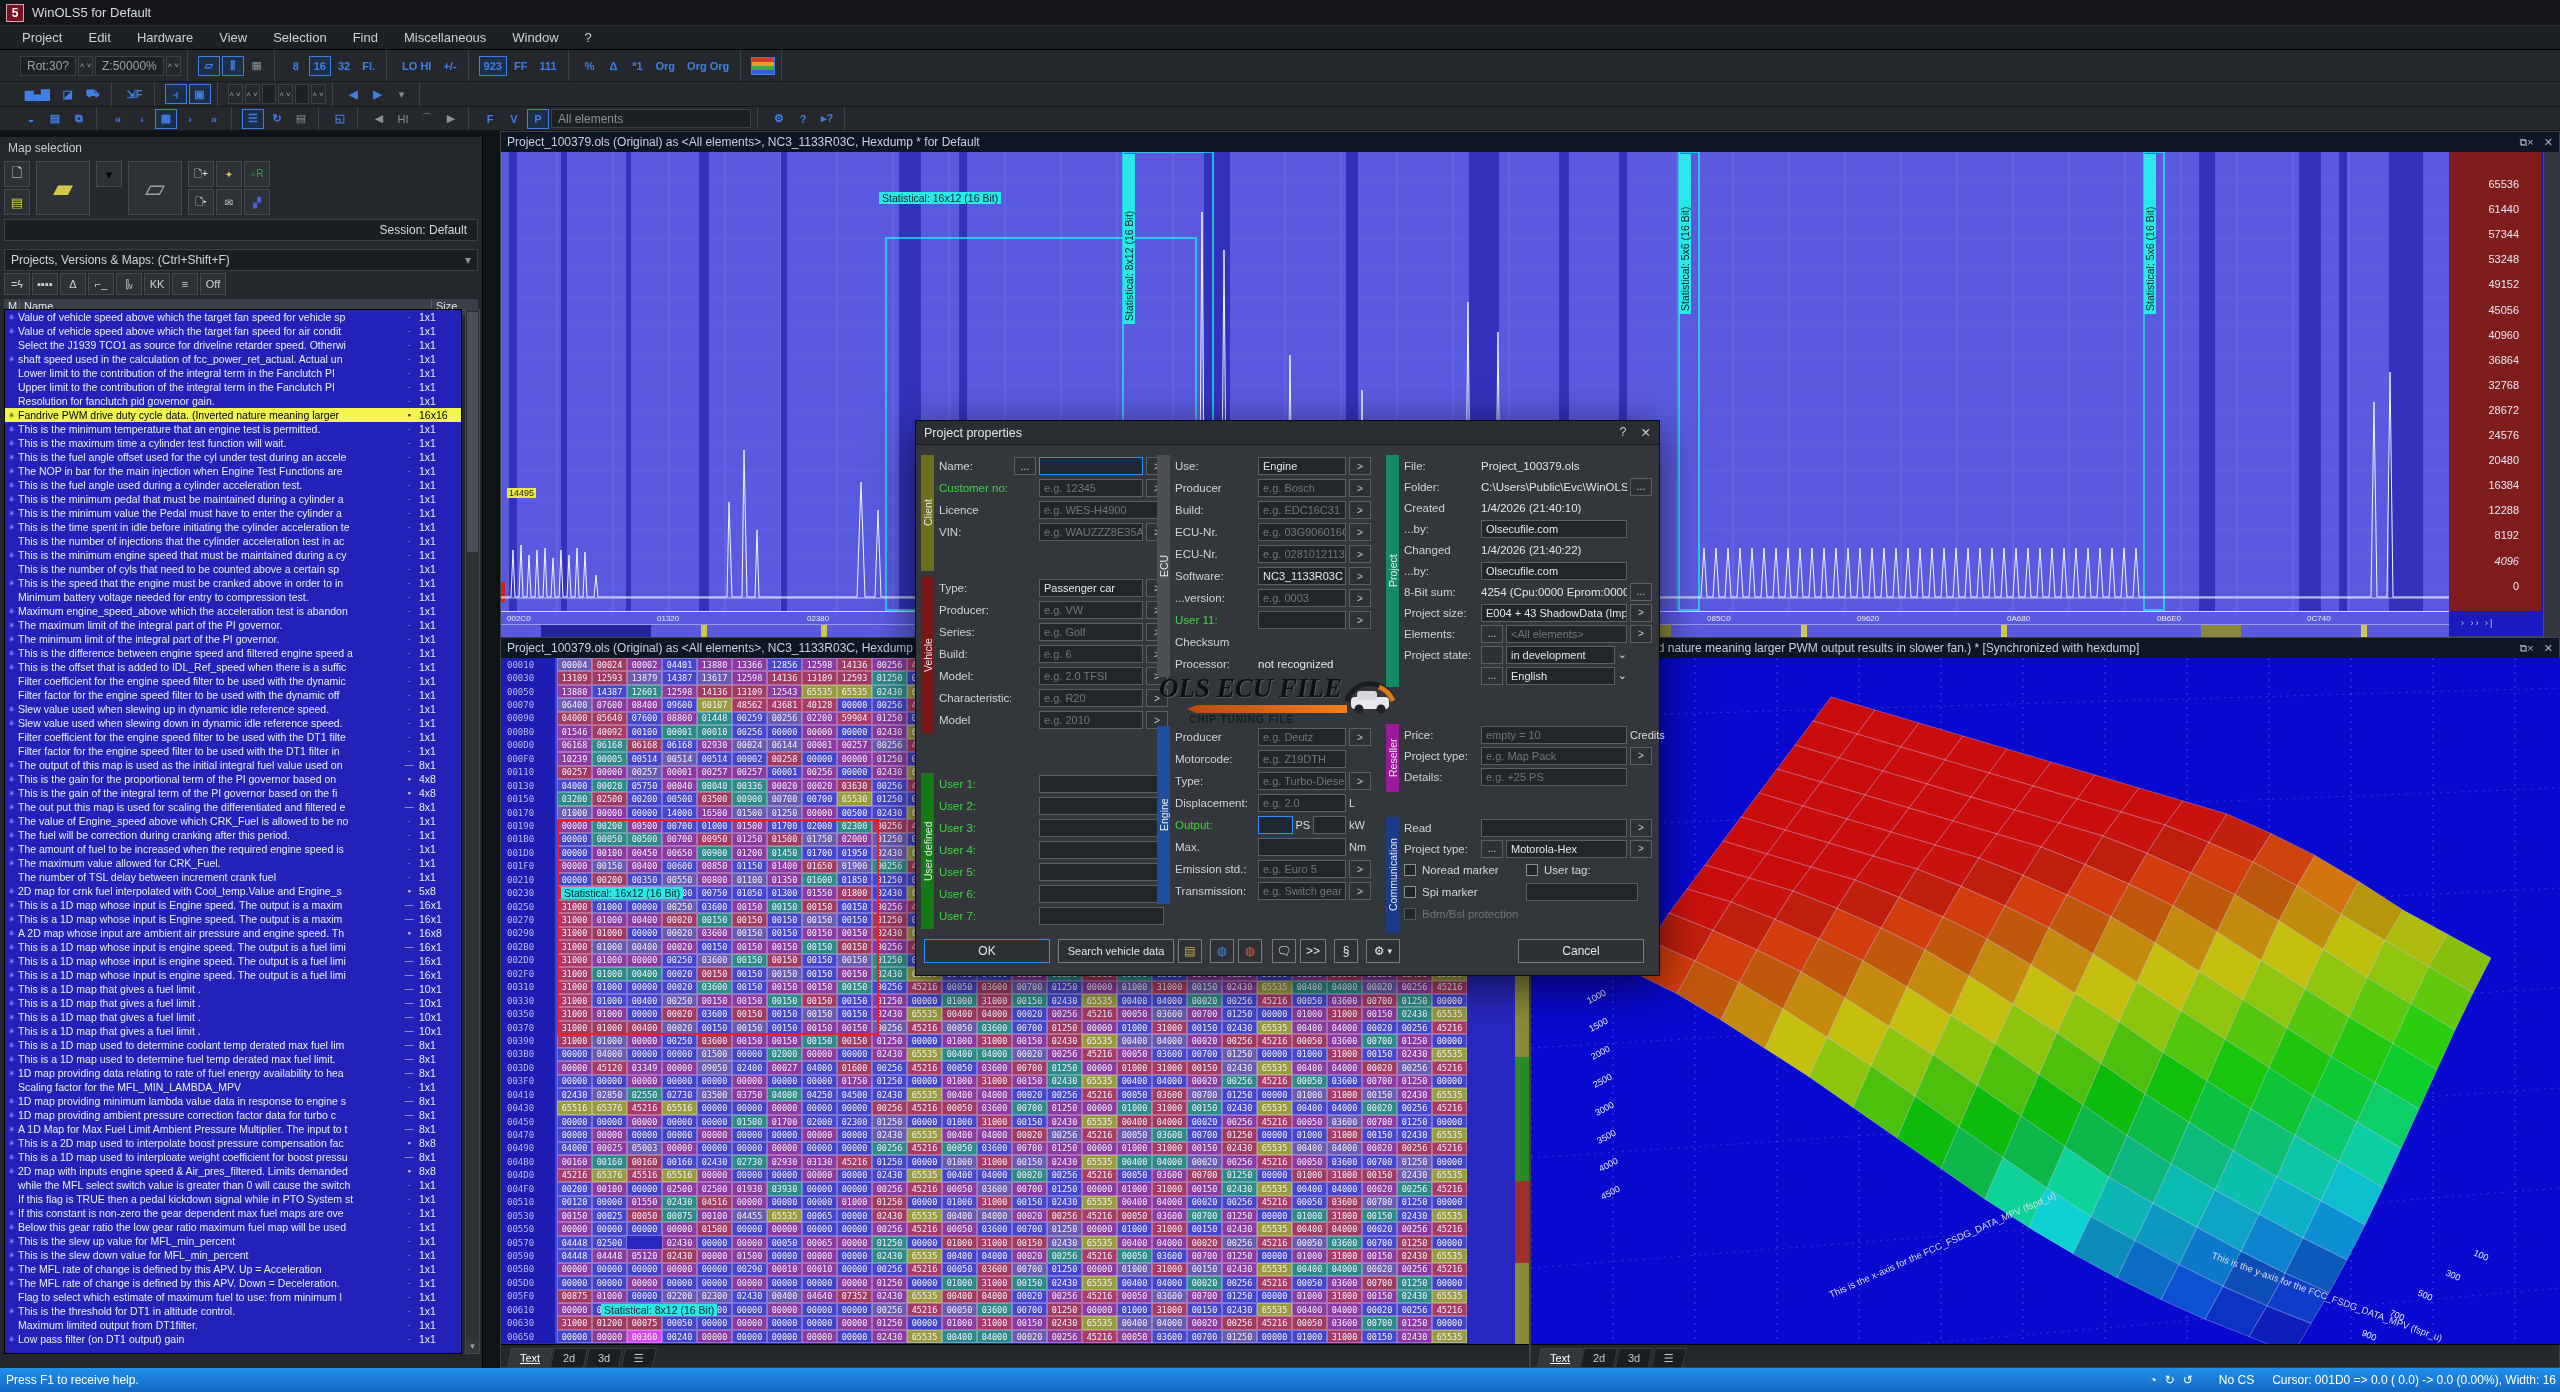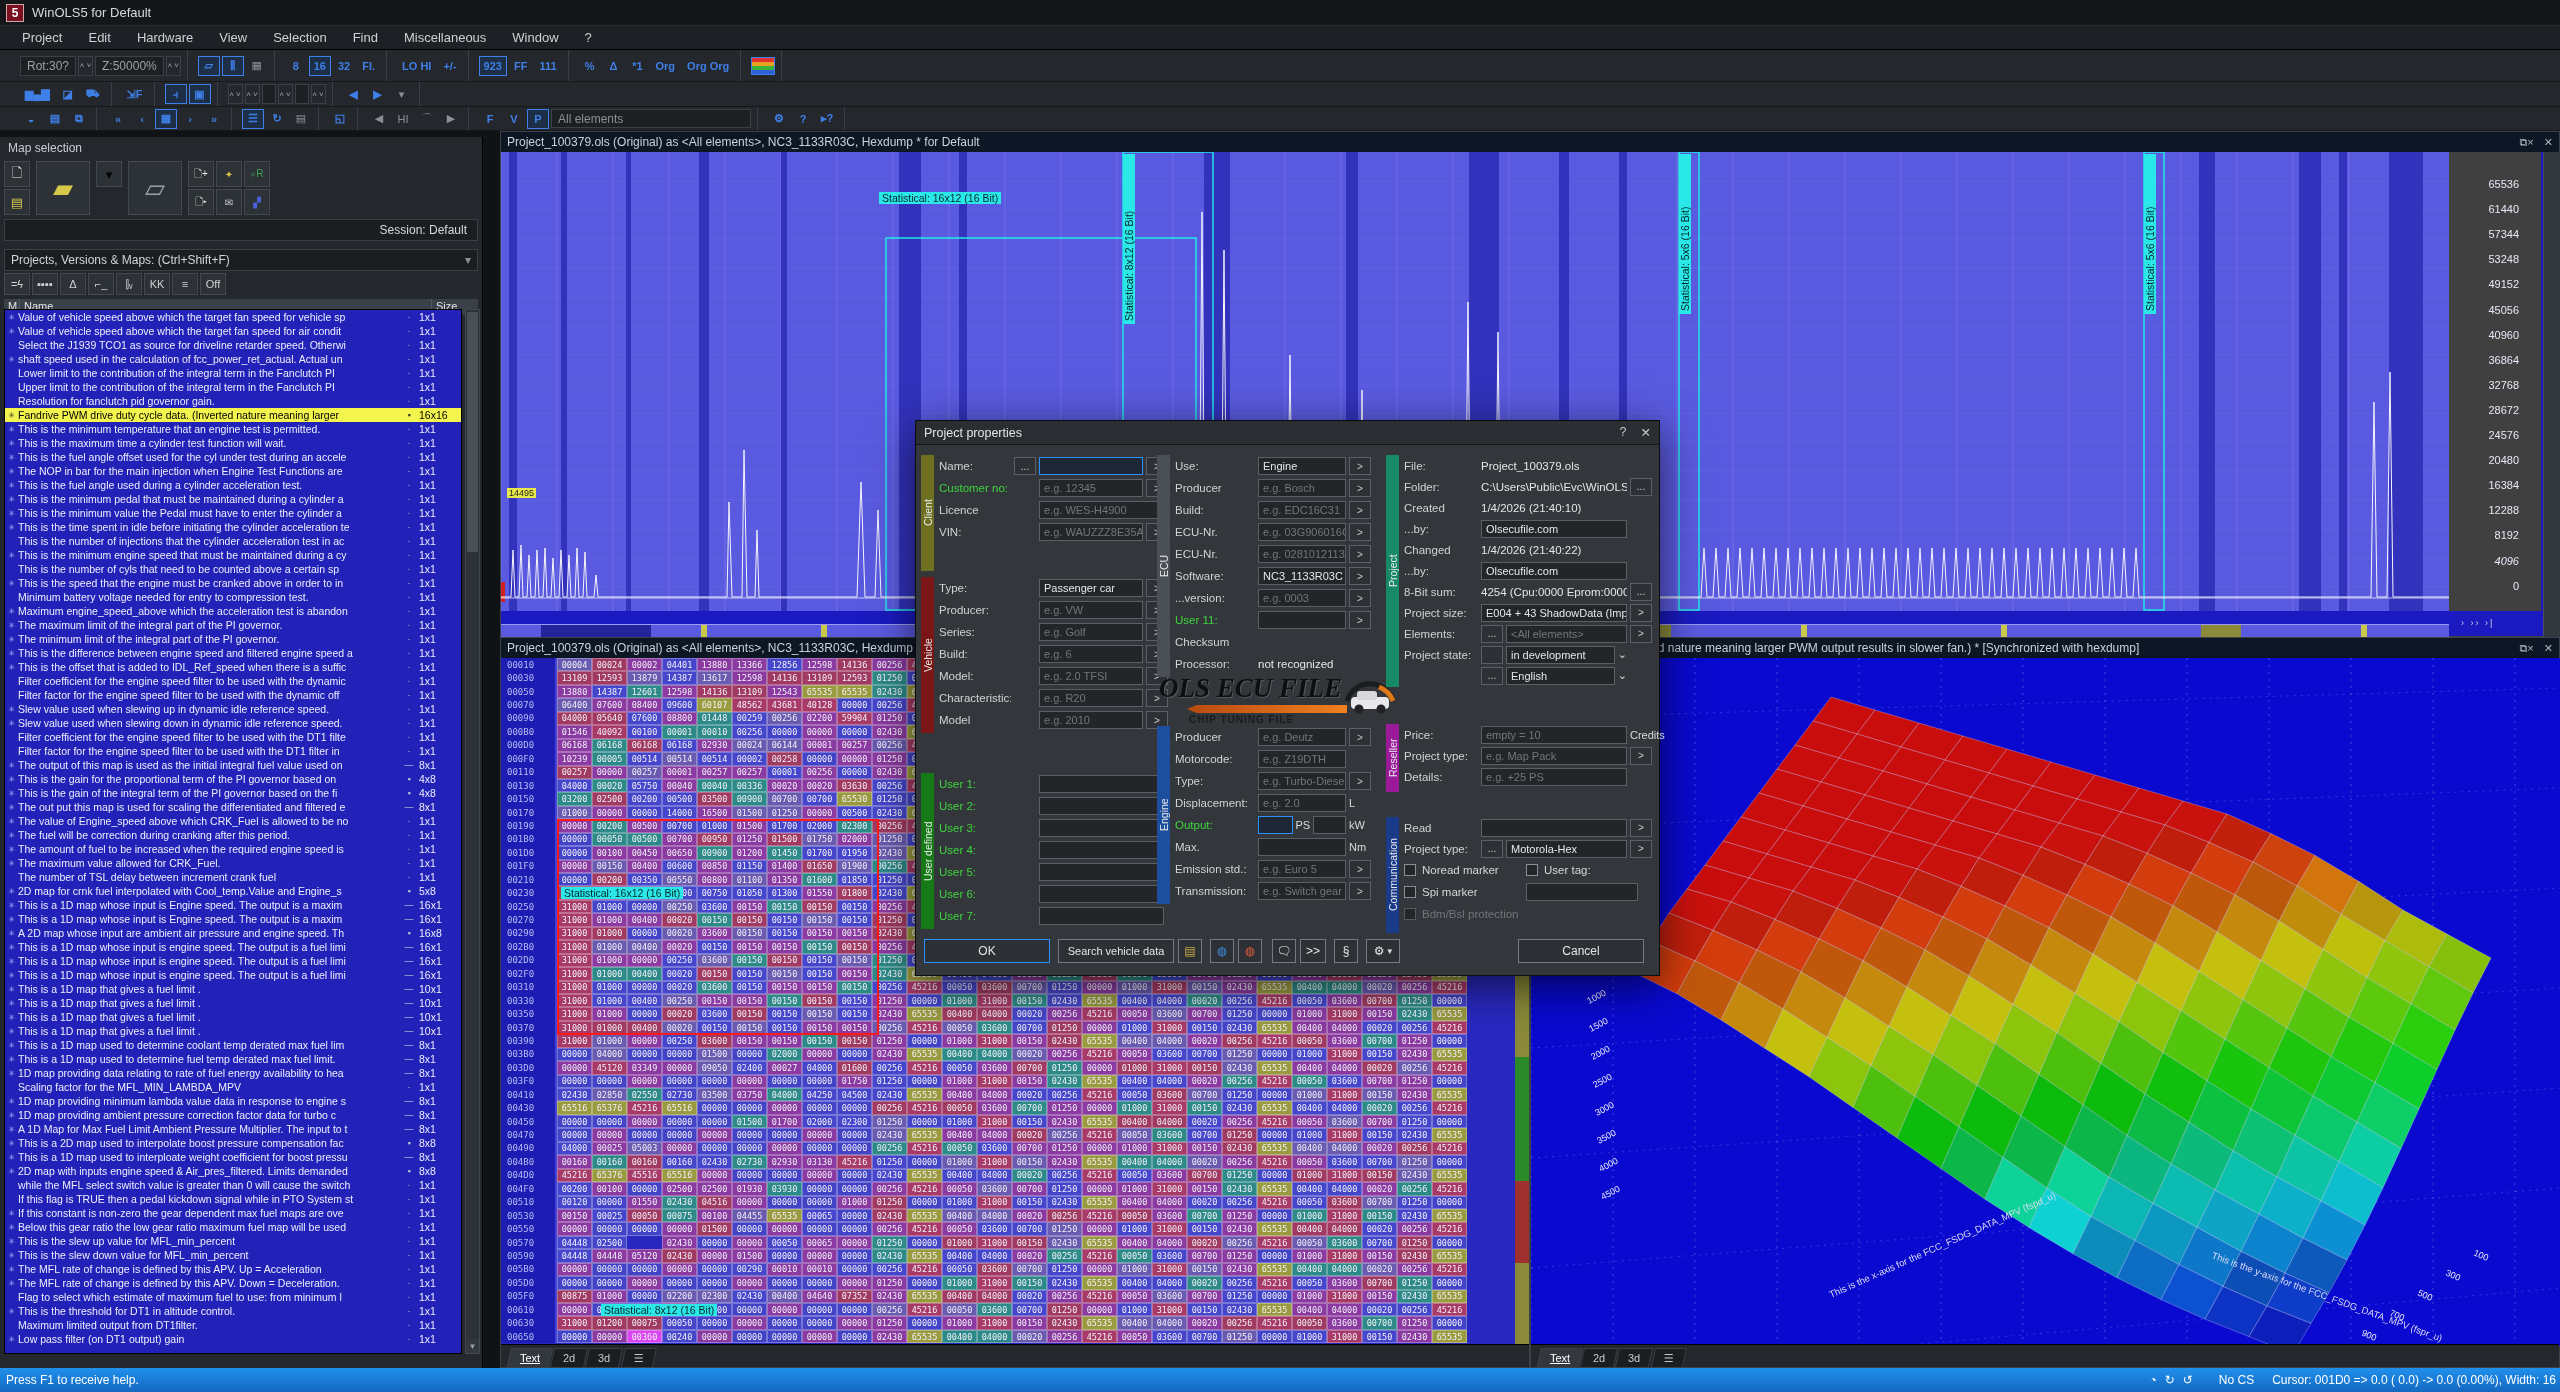--- a/index.html
+++ b/index.html
@@ -70,7 +70,7 @@
   .wtitle .wbtns{margin-left:auto;display:flex;gap:10px;color:#aeb6bd;font-size:11px;flex:none;}
   
   #graphwrap{position:absolute;left:0;top:20px;}
-  #gscale{position:absolute;top:20px;background:#404040;color:#e8e8f6;font-size:11px;}
+  #gscale{position:absolute;top:20px;background:#7f1d1d;color:#e8e8f6;font-size:11px;}
   #gscale .tick{position:absolute;right:22px;}
   #gnav{position:absolute;color:#d8d8e8;font-size:9px;letter-spacing:2px;}
   .glab{position:absolute;background:#2ae8e8;color:#06262a;font-size:10.5px;padding:0 3px;white-space:nowrap;}

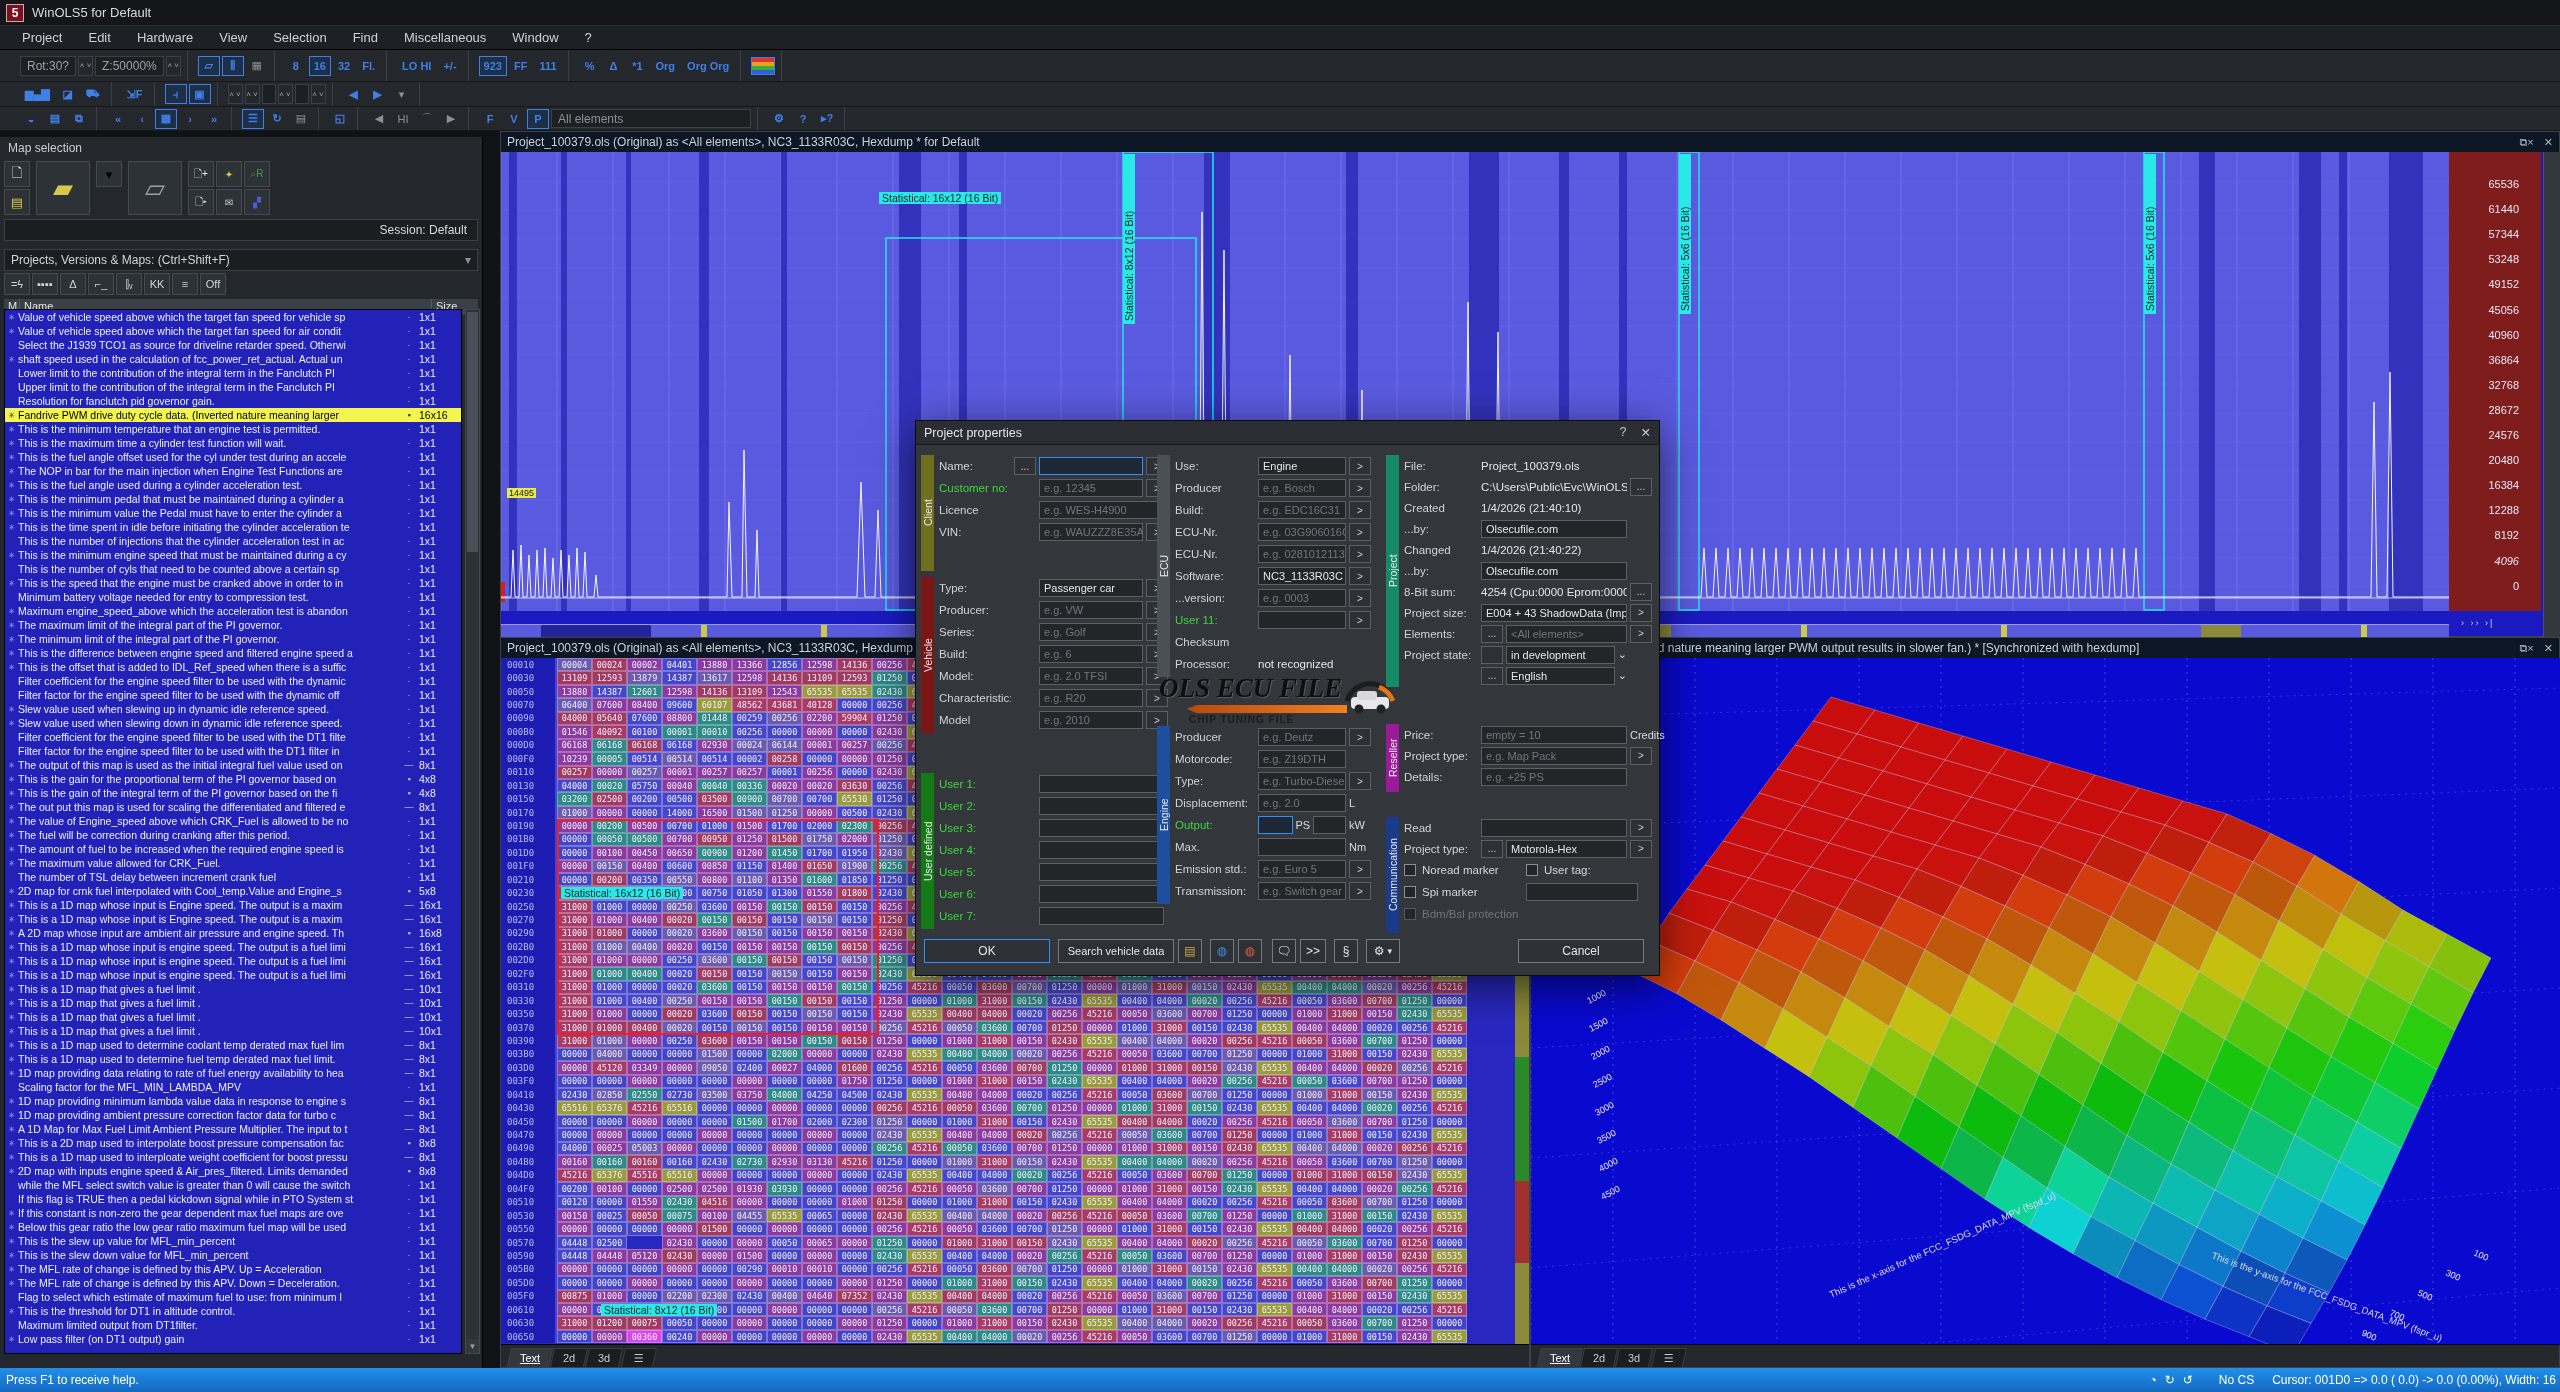--- a/index.html
+++ b/index.html
@@ -874,6 +874,21 @@
       <div class="tick" style="top: 377.4px;">8192</div>
       <div class="tick" style="top: 402.5px; font-style: italic;">4096</div>
       <div class="tick" style="top: 427.6px;">0</div>
+    </div>
+  <div id="gaddr" style="left:0;top:479px;width:1948px;height:13px;">
+      <span style="left: 6px;">002C0</span>
+      <span style="left: 156px;">01320</span>
+      <span style="left: 306px;">02380</span>
+      <span style="left: 456px;">033E0</span>
+      <span style="left: 606px;">04440</span>
+      <span style="left: 756px;">054A0</span>
+      <span style="left: 906px;">06500</span>
+      <span style="left: 1056px;">07560</span>
+      <span style="left: 1206px;">085C0</span>
+      <span style="left: 1356px;">09620</span>
+      <span style="left: 1506px;">0A680</span>
+      <span style="left: 1656px;">0B6E0</span>
+      <span style="left: 1806px;">0C740</span>
     </div>
   <div id="gmini" style="left:0;top:492px;width:1948px;height:13px;">
       <div style="left: 40px; width: 110px; background: rgb(35, 35, 154);"></div>

